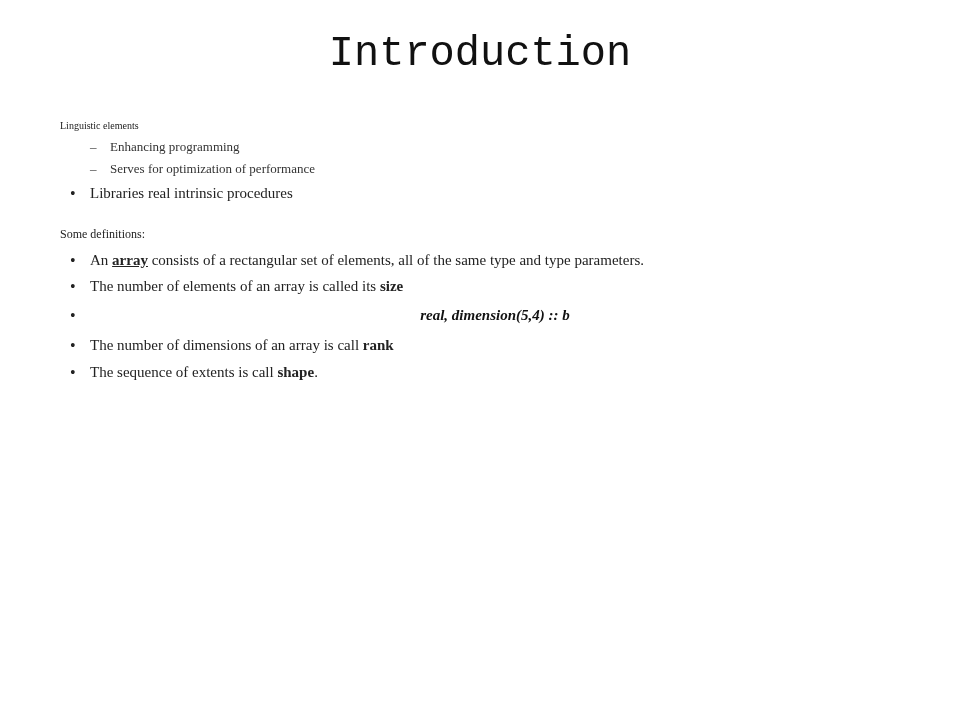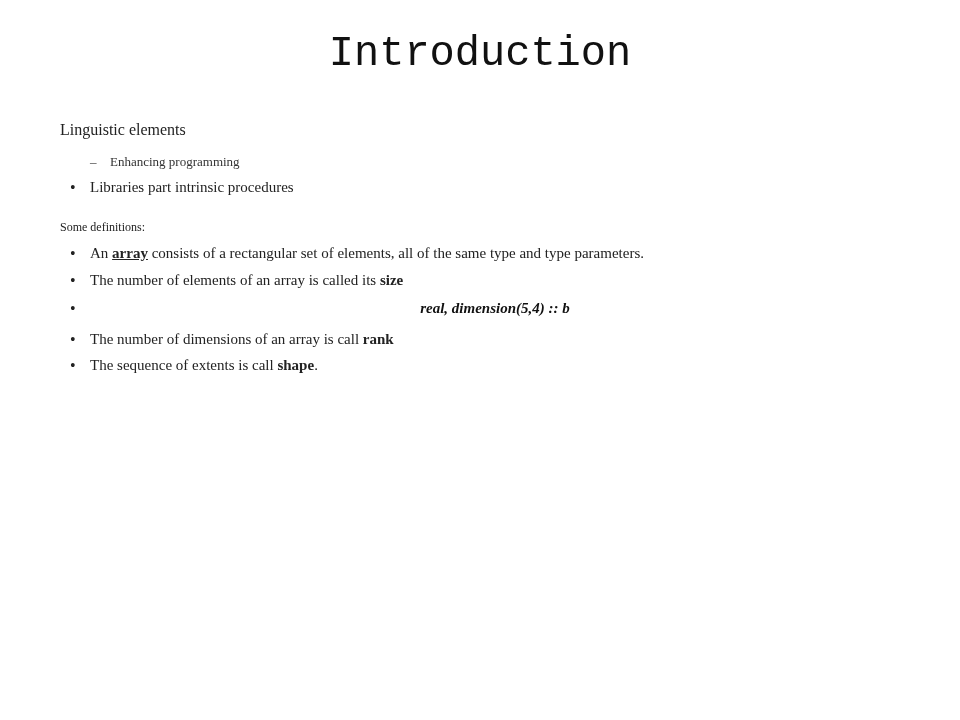--- a/index.html
+++ b/index.html
@@ -36,8 +36,8 @@
     }
 
     .plain-item {
-      margin-bottom: 10px;
-      font-size: 16px;
+      margin-bottom: 4px;
+      font-size: 10px;
     }
 
     .sub-list {

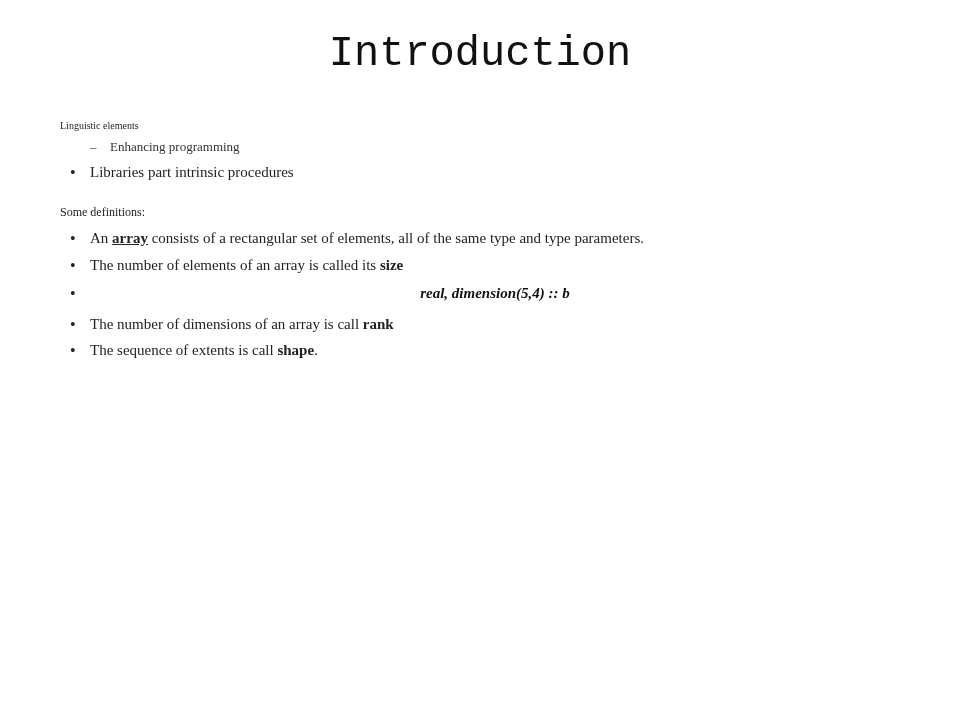--- a/index.html
+++ b/index.html
@@ -119,6 +119,7 @@
     <div class="plain-item">Linguistic elements</div>
     <ul class="sub-list">
       <li>Enhancing programming</li>
+      <li>Serves for optimization of performance</li>
     </ul>
 
     <ul class="bullet-list">

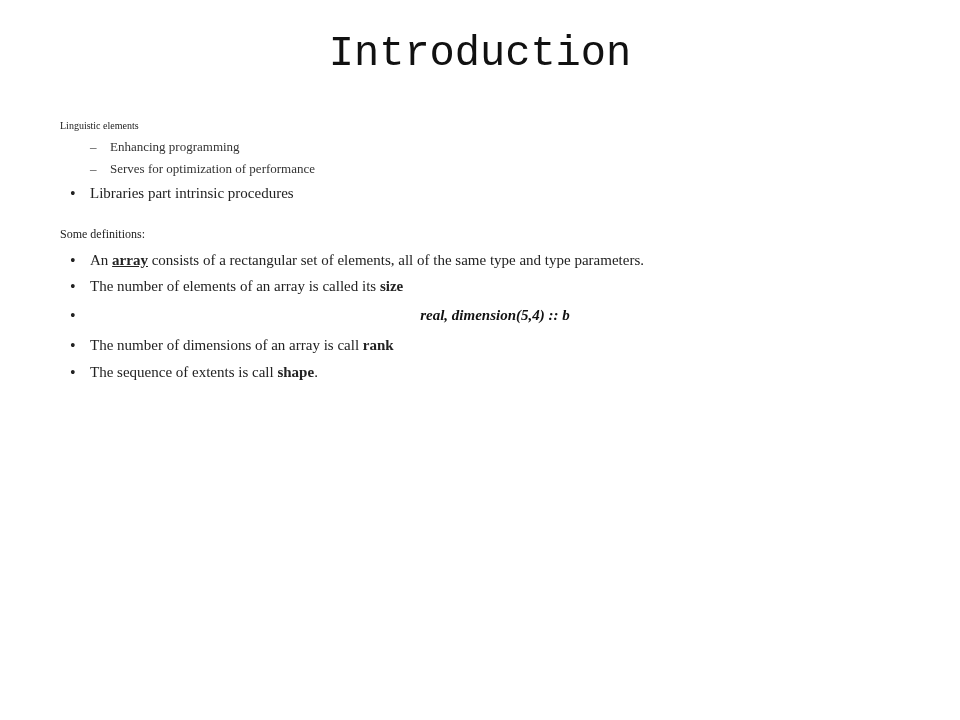--- a/index.html
+++ b/index.html
@@ -124,7 +124,7 @@
 
     <ul class="bullet-list">
       <li>
-        <span>Libraries part intrinsic procedures</span>
+        <span>Libraries real intrinsic procedures</span>
       </li>
     </ul>
   </div>

